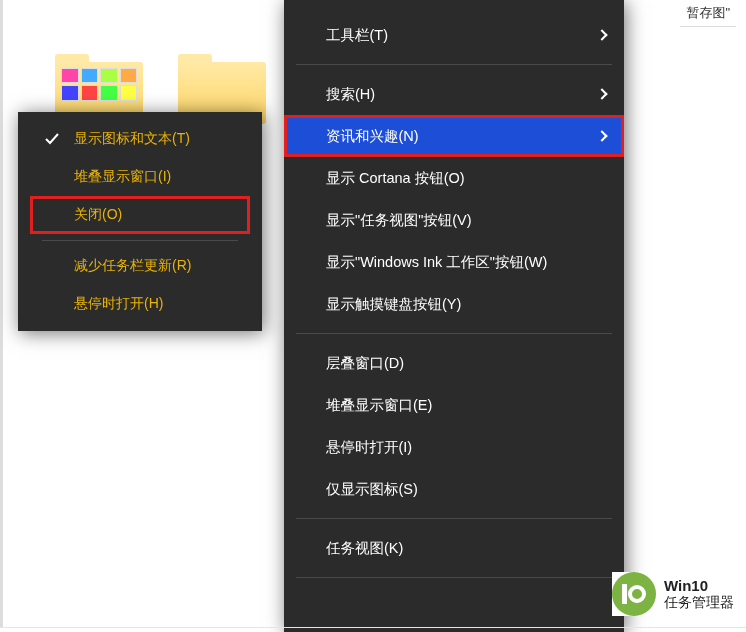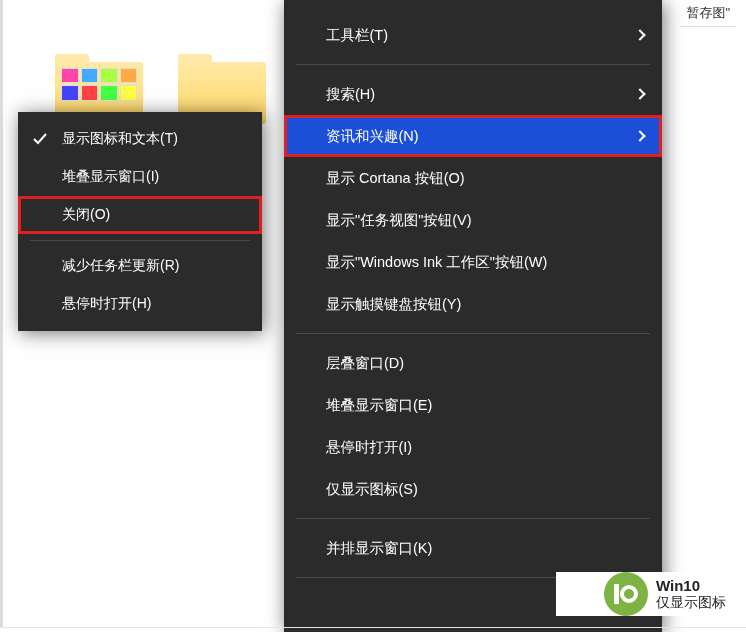--- a/index.html
+++ b/index.html
@@ -103,7 +103,7 @@
       position: absolute;
       top: 0;
       left: 284px;
-      width: 378px;
+      width: 340px;
       height: 632px;
       background: #2b2b2b;
       color: #fff;

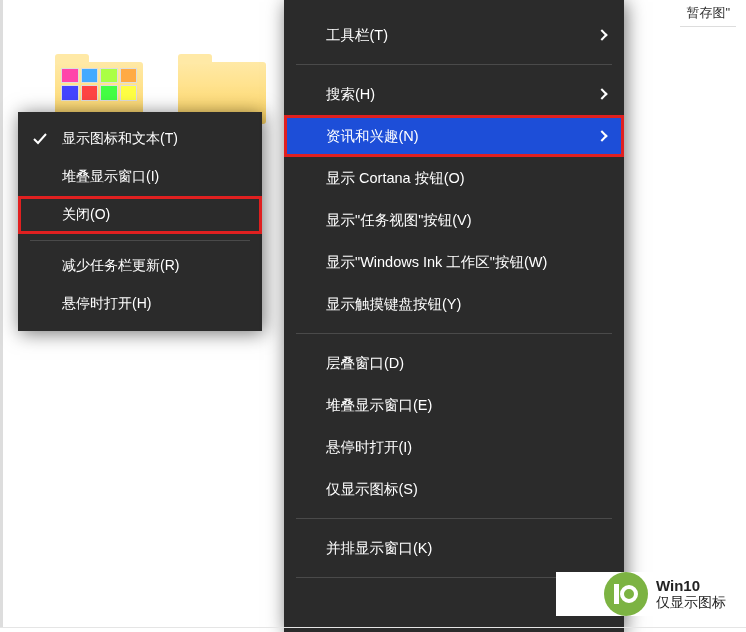--- a/index.html
+++ b/index.html
@@ -71,8 +71,8 @@
       left: 18px;
       width: 244px;
       background: #2b2b2b;
-      color: #ffffff;
-      padding: 8px 0;
+      color: #eab308;
+      padding: 8px 12px;
       box-shadow: 2px 2px 18px rgba(0,0,0,.55);
     }
     .submenu-item {

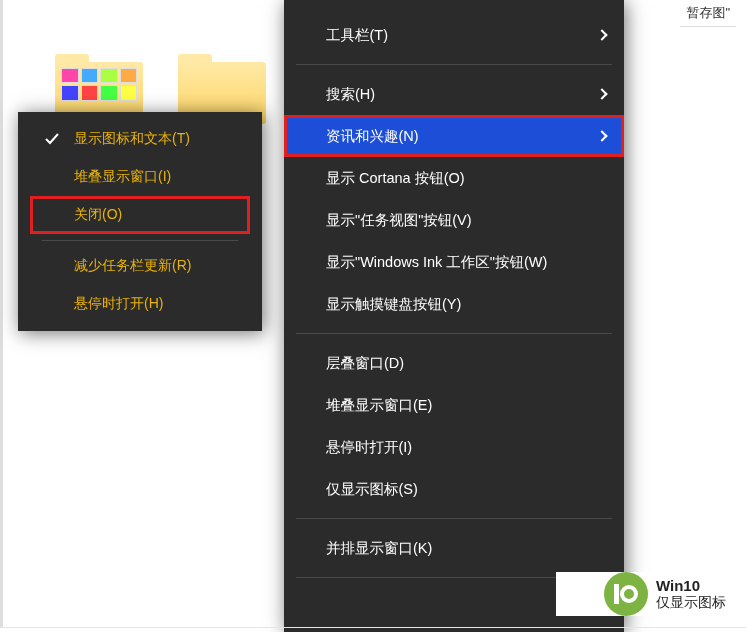--- a/index.html
+++ b/index.html
@@ -251,7 +251,7 @@
     <div class="main-sep"></div>
 
     <div class="main-item">
-      <span>并排显示窗口(K)</span>
+      <span>任务视图(K)</span>
     </div>
     <div class="main-sep"></div>
 

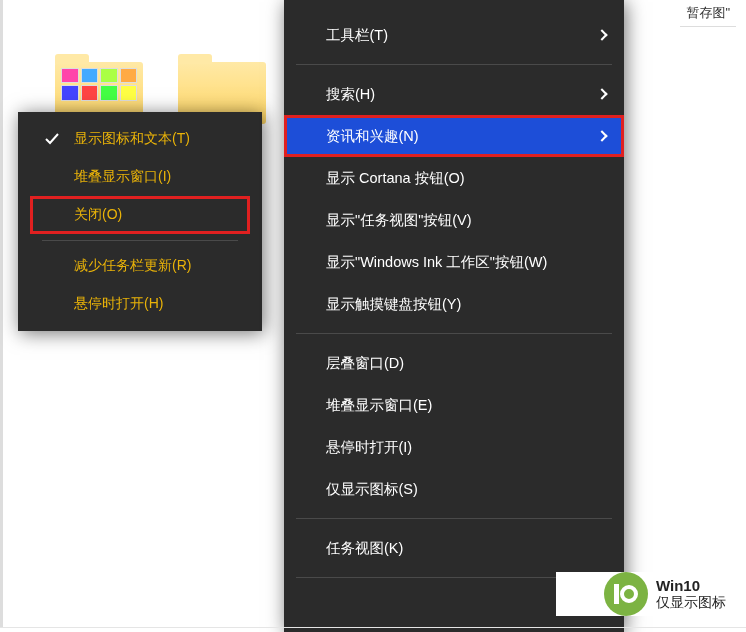--- a/index.html
+++ b/index.html
@@ -137,13 +137,12 @@
 
     .watermark {
       position: absolute;
-      right: 20px;
+      right: 12px;
       bottom: 16px;
       display: flex;
       align-items: center;
       gap: 8px;
       background: #fff;
-      padding-left: 48px;
     }
     .watermark-badge {
       width: 44px; height: 44px;

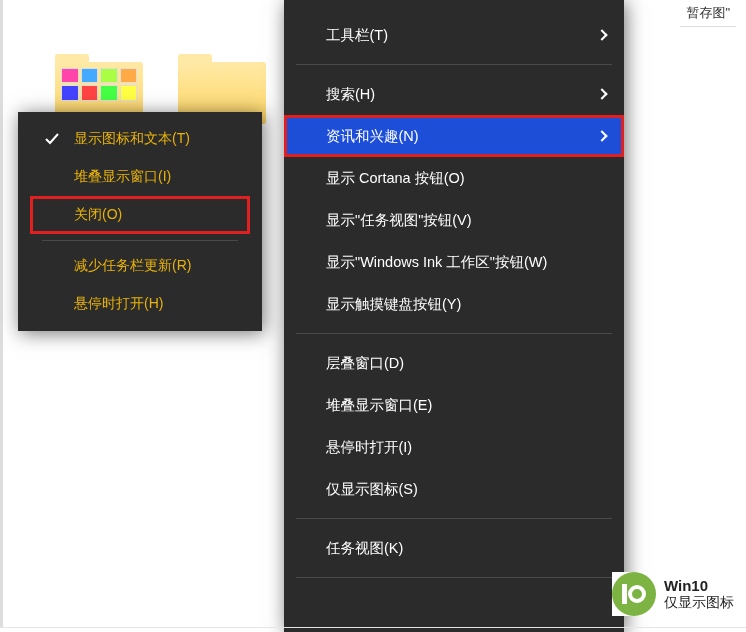--- a/index.html
+++ b/index.html
@@ -269,7 +269,7 @@
     </div>
     <div class="watermark-text">
       <span class="l1">Win10</span>
-      <span class="l2">仅显示图标</span>
+      <span class="l2">任务管理器</span>
     </div>
   </div>
 </div>

